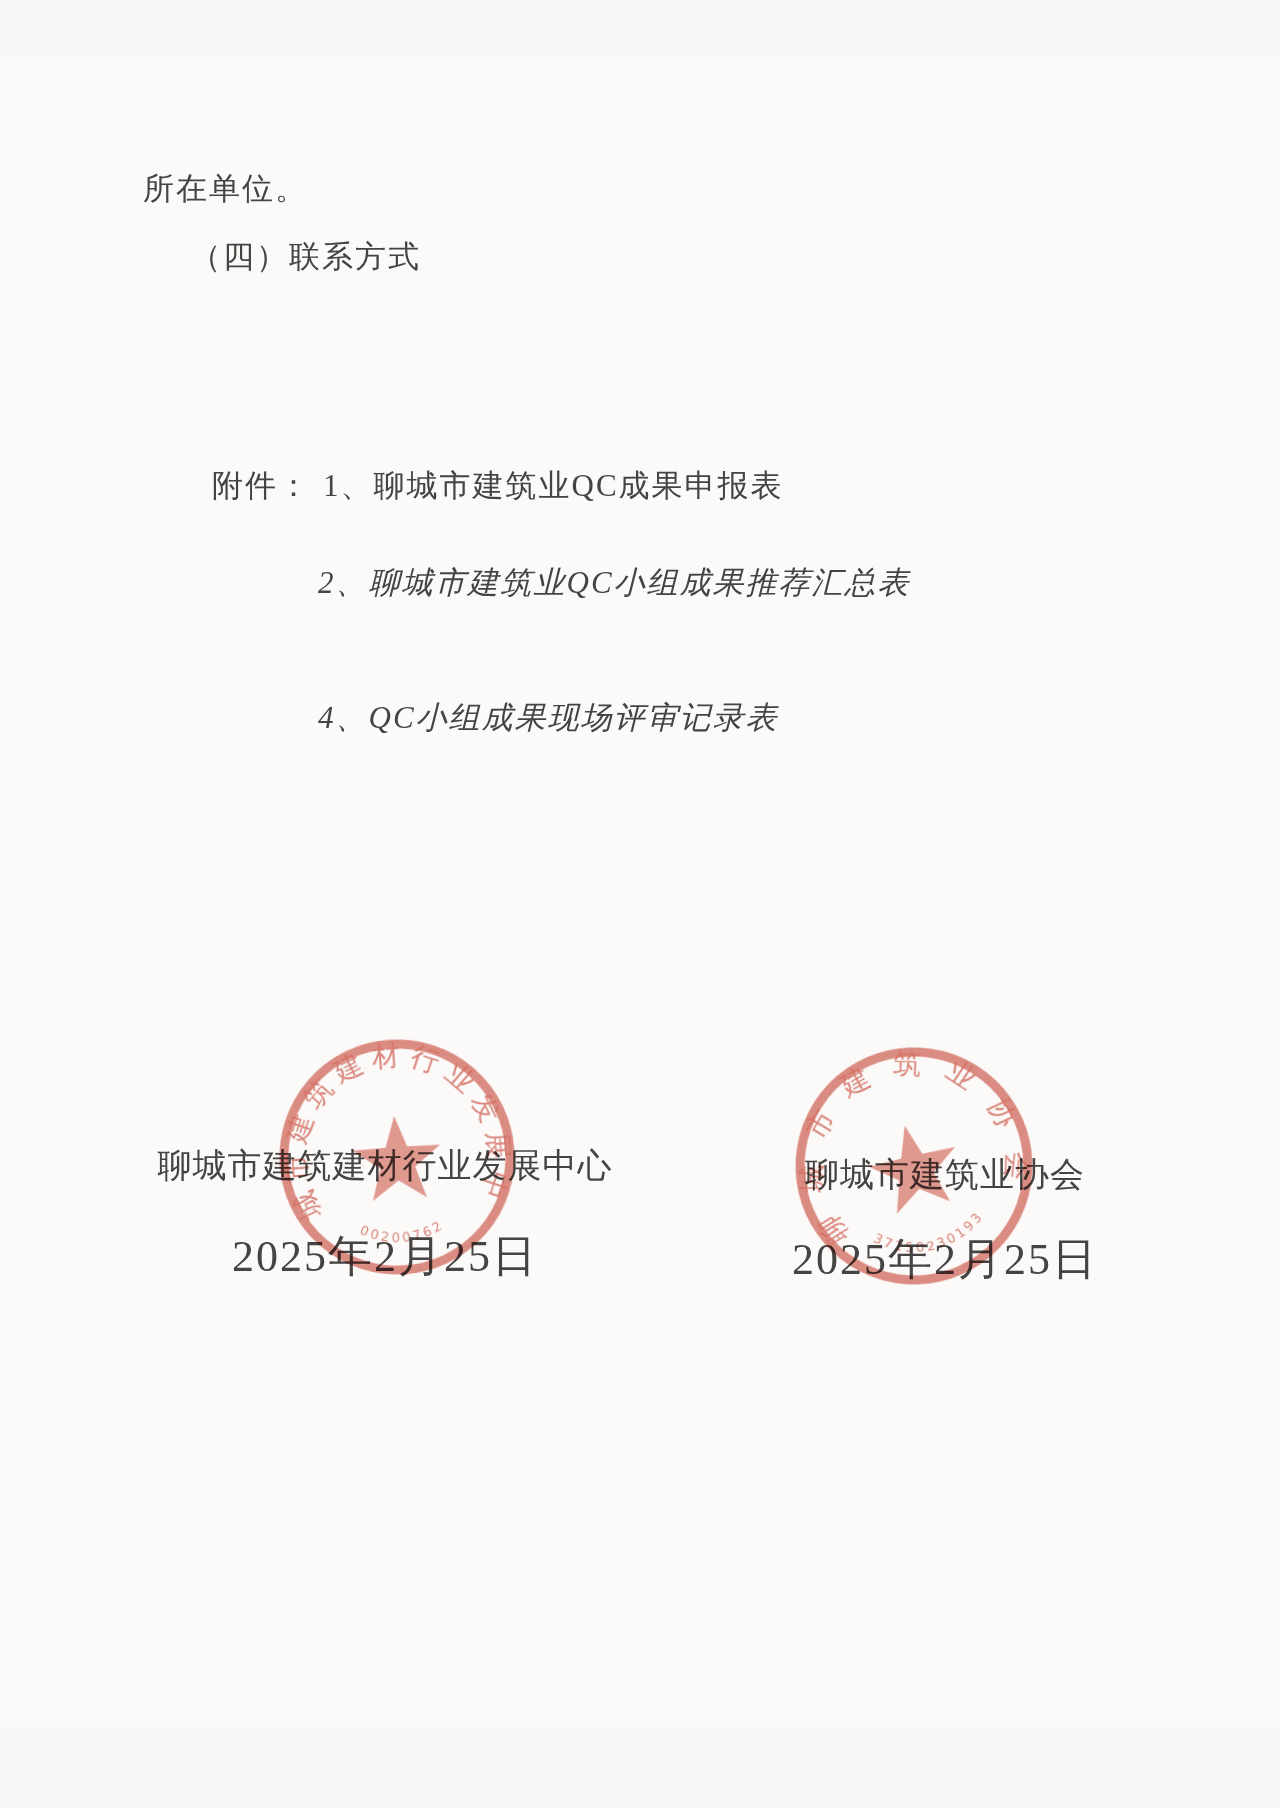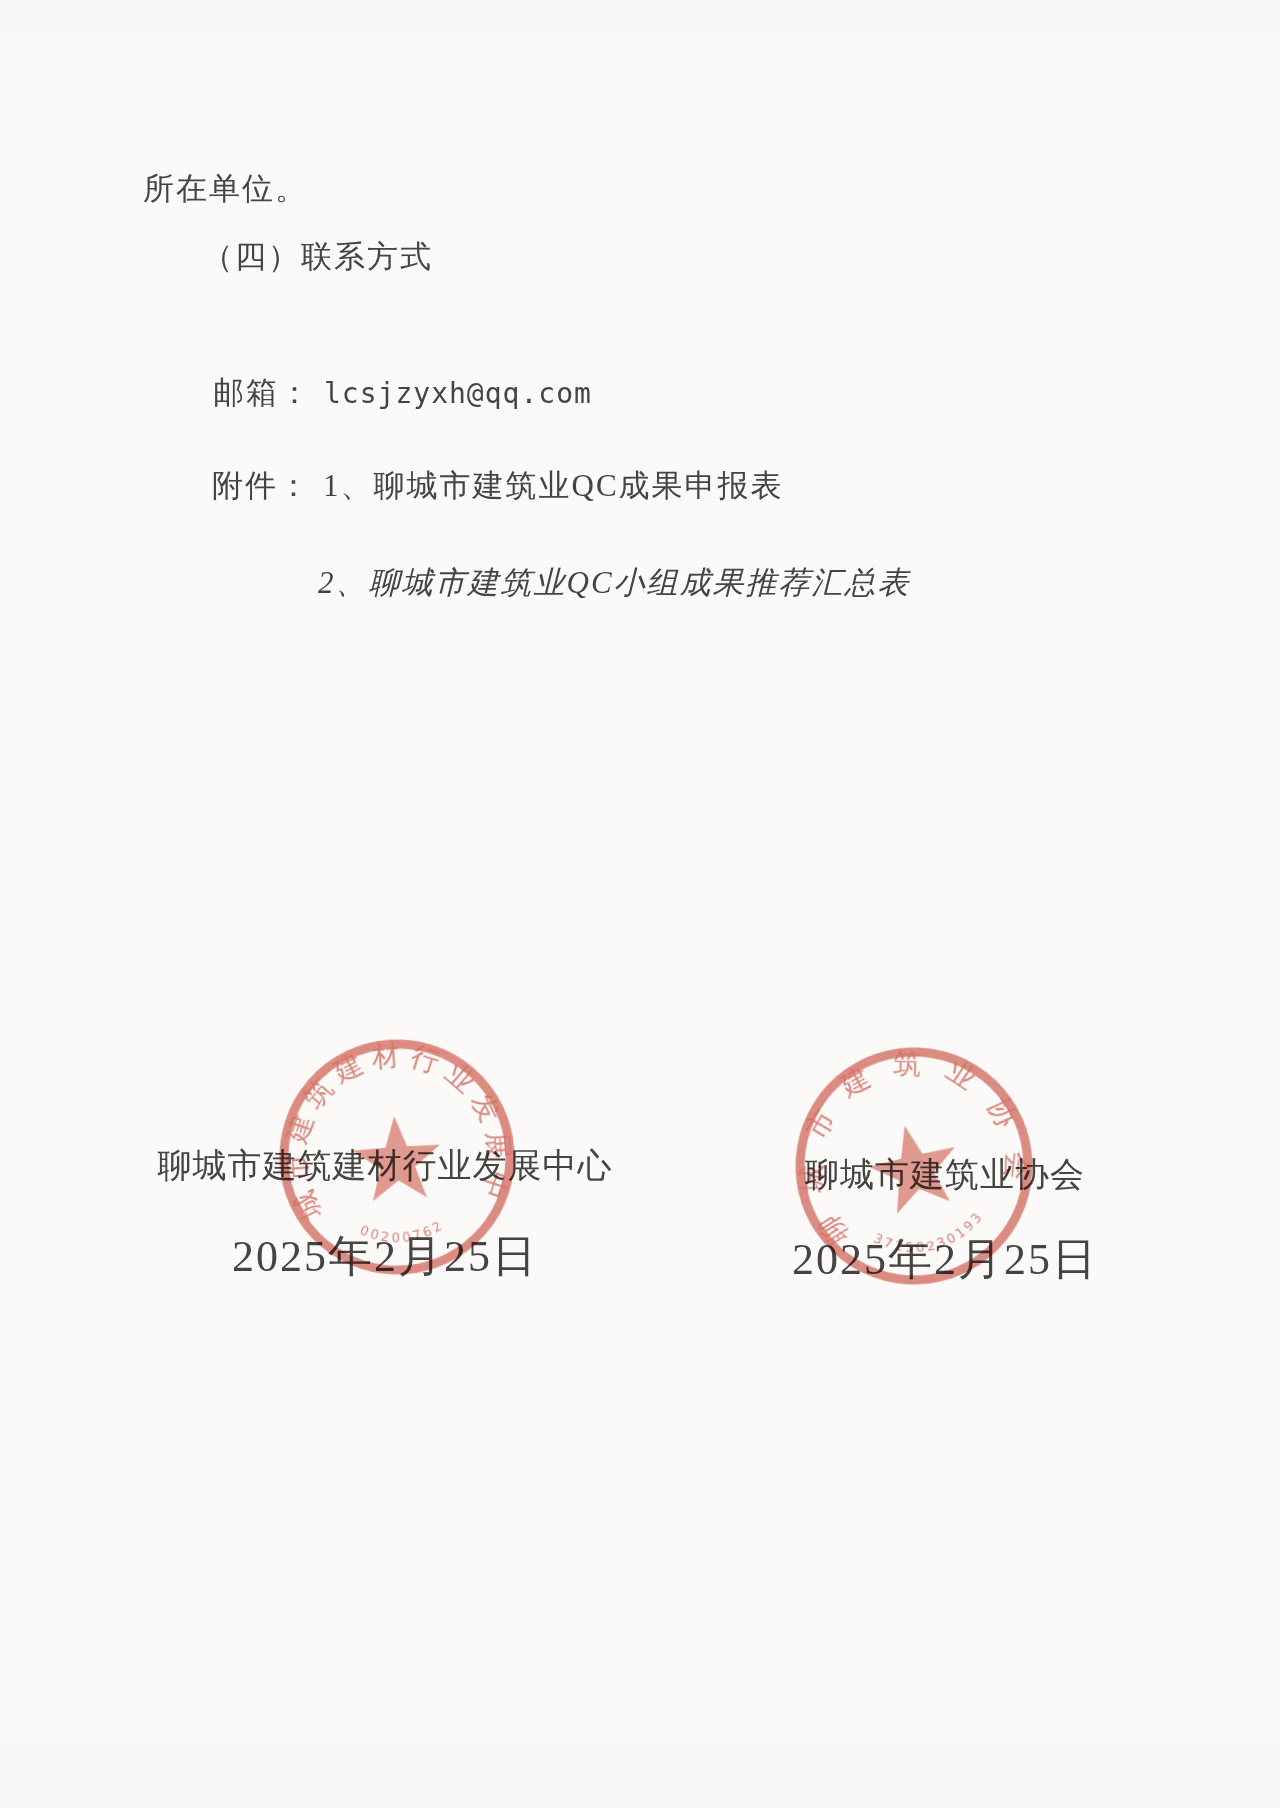--- a/index.html
+++ b/index.html
@@ -37,7 +37,7 @@
 
   <div class="line" style="left:143px;top:172px;">所在单位。</div>
 
-  <div class="line" style="left:202px;top:240px;">（四）联系方式</div>
+  <div class="line" style="left:190px;top:240px;">（四）联系方式</div>
 
 
   <div class="line" style="left:213px;top:376px;">

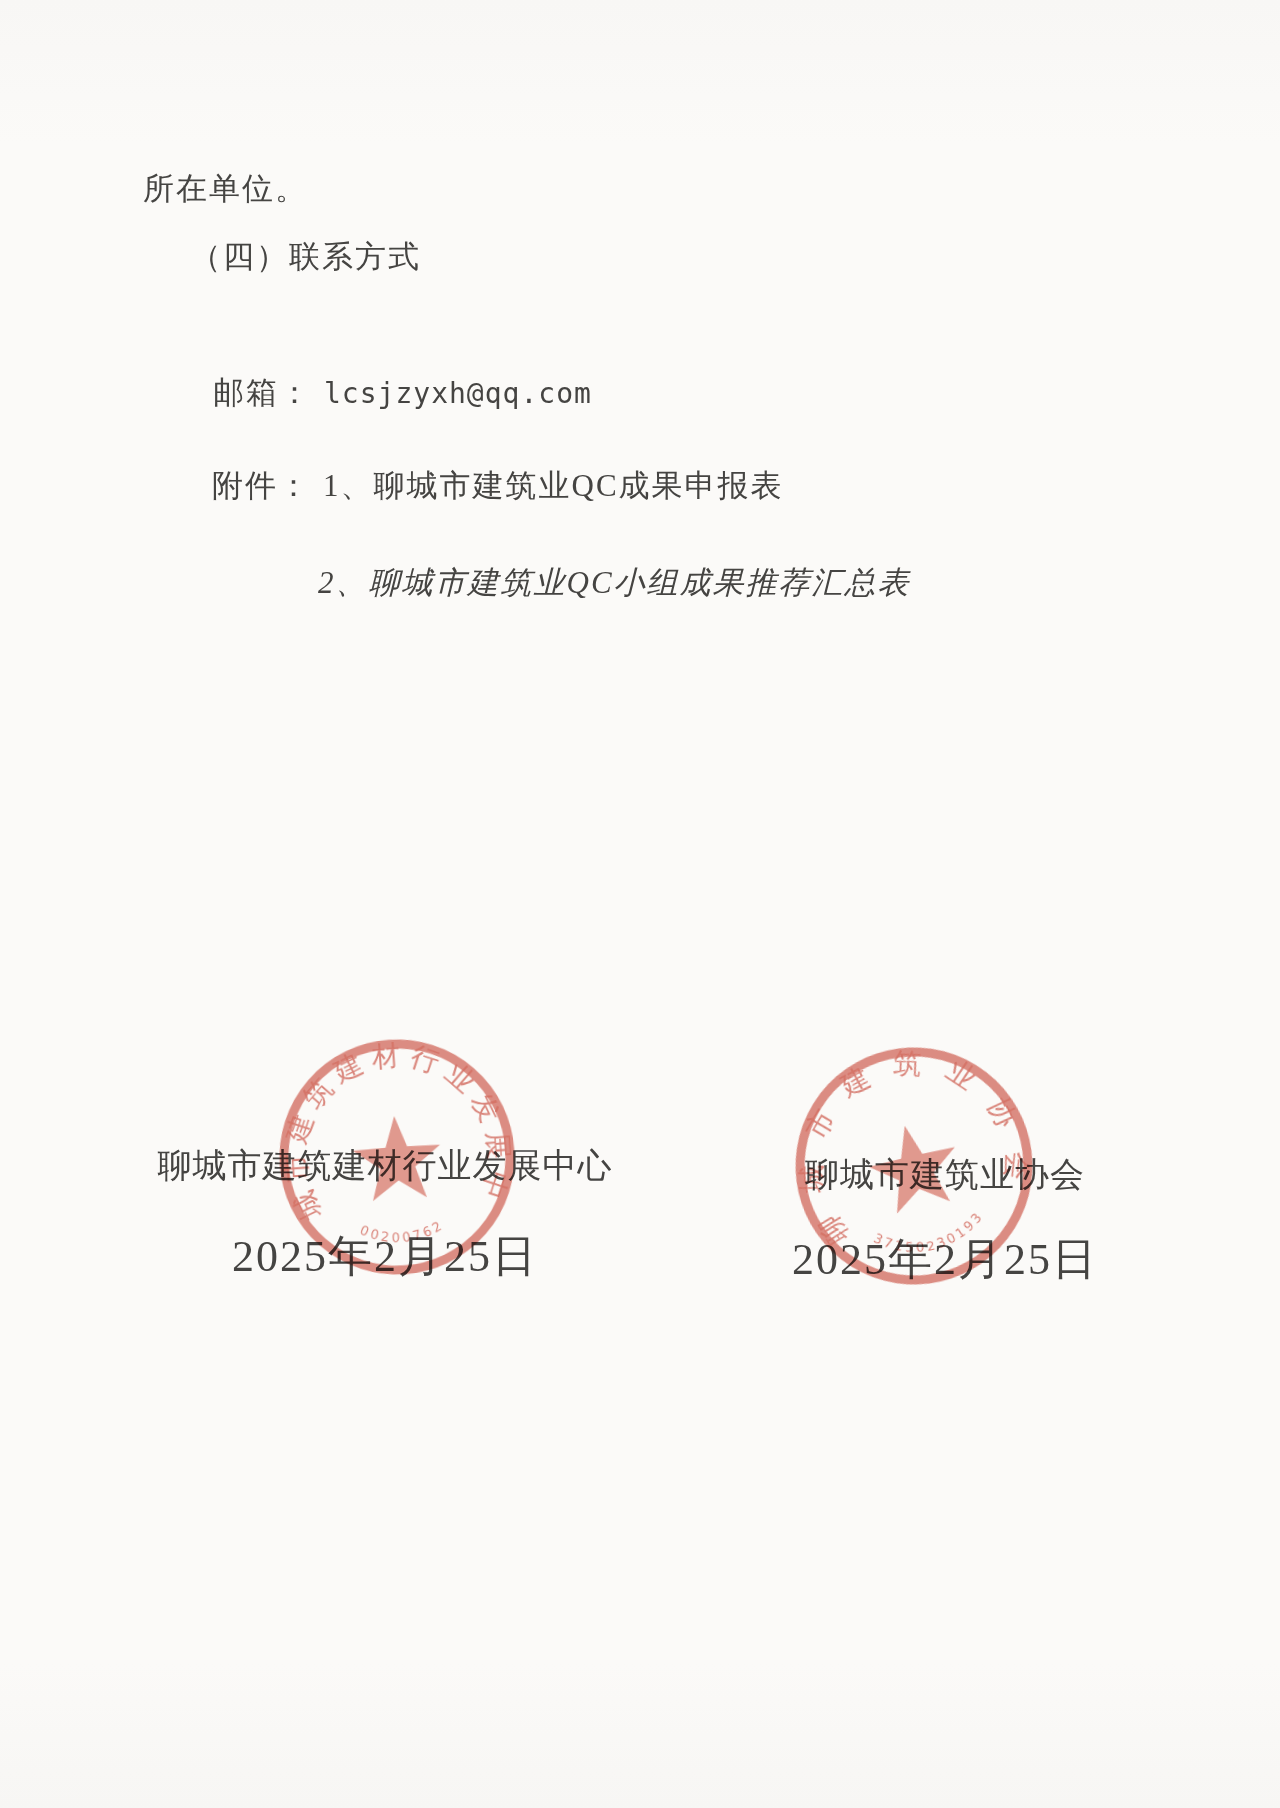--- a/index.html
+++ b/index.html
@@ -40,9 +40,6 @@
   <div class="line" style="left:190px;top:240px;">（四）联系方式</div>
 
 
-  <div class="line" style="left:213px;top:376px;">
-    <span class="label">邮箱：</span><span class="email-val">lcsjzyxh@qq.com</span>
-  </div>
 
   <div class="line" style="left:212px;top:469px;">
     <span class="label">附件：</span><span>1、聊城市建筑业QC成果申报表</span>

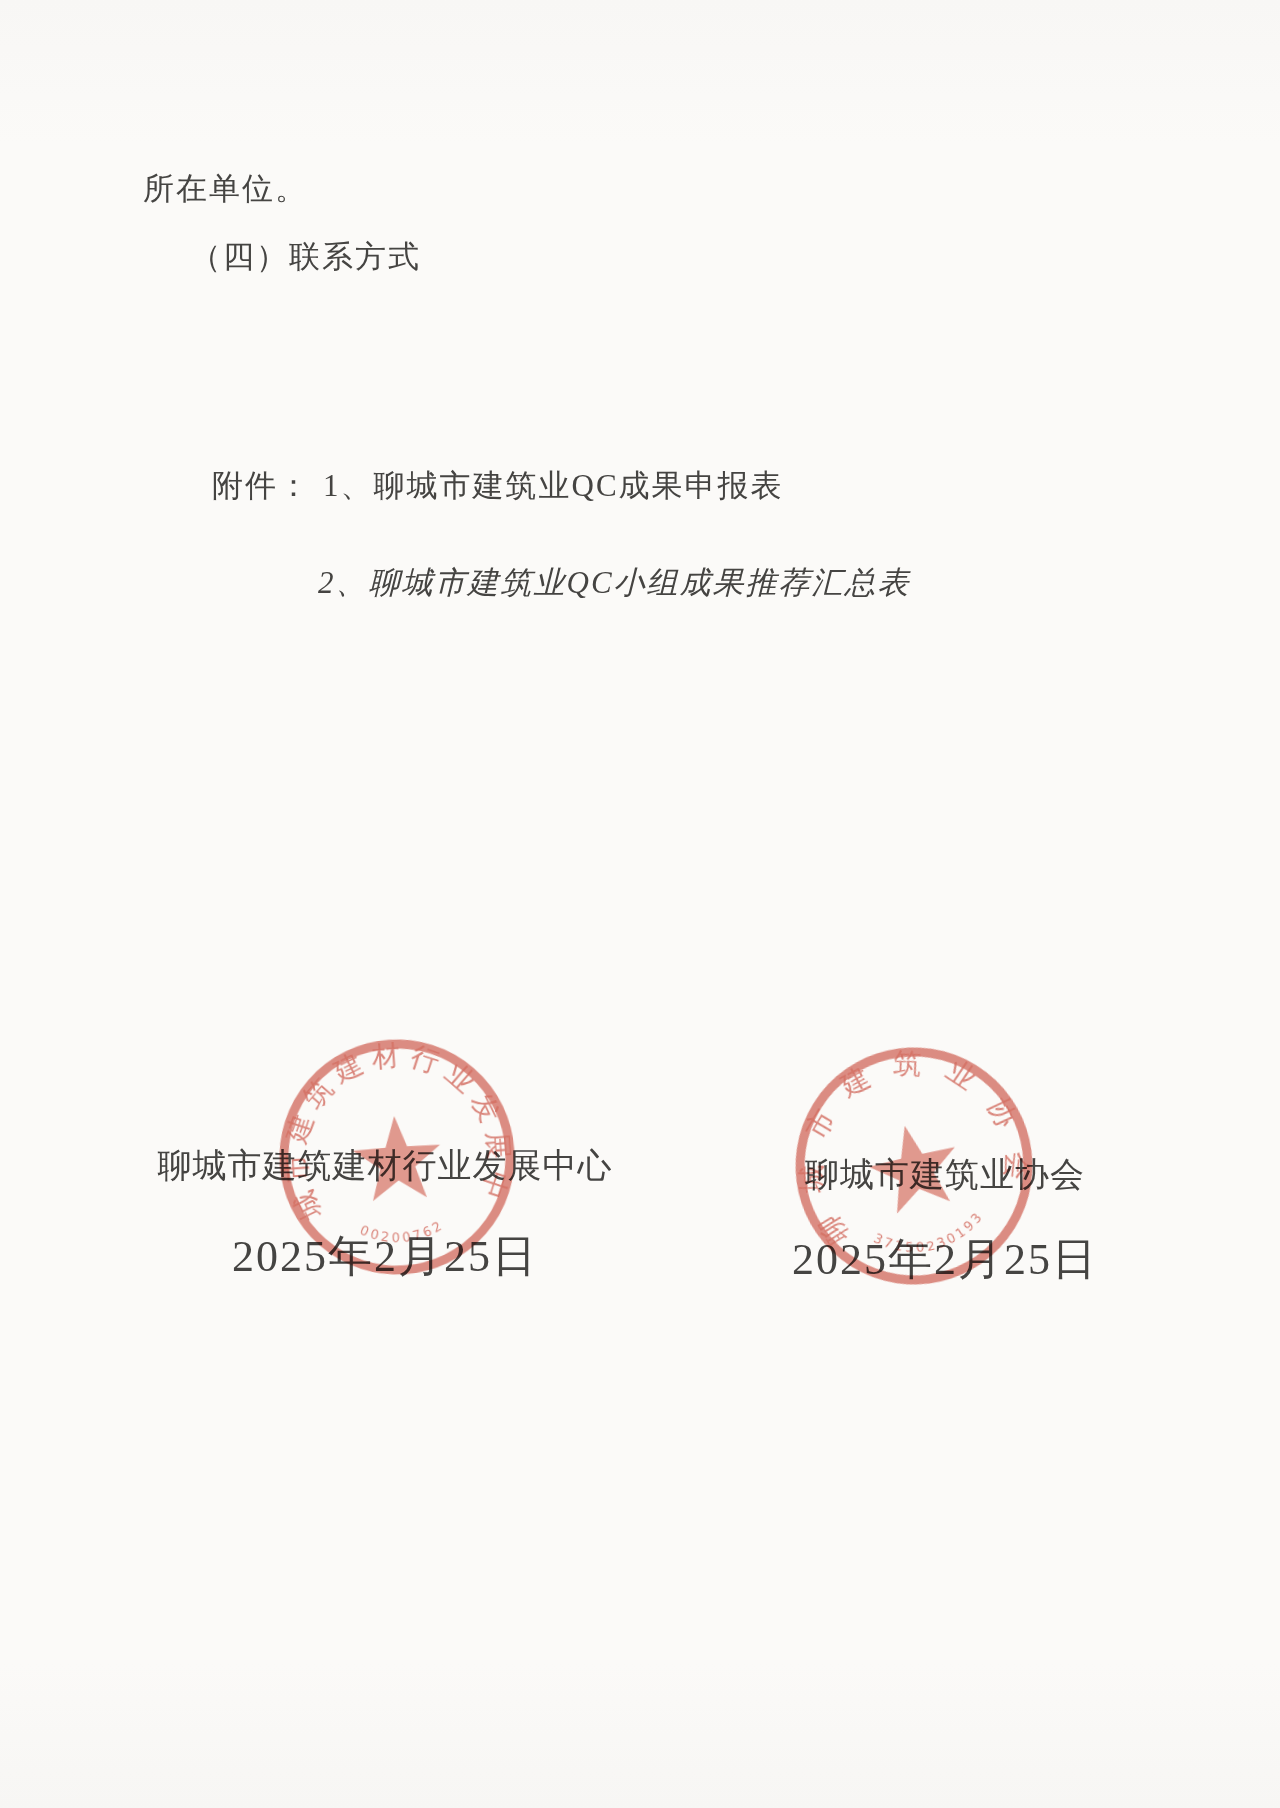--- a/index.html
+++ b/index.html
@@ -45,6 +45,7 @@
     <span class="label">附件：</span><span>1、聊城市建筑业QC成果申报表</span>
   </div>
   <div class="att-item" style="left:318px;top:566px;">2、聊城市建筑业QC小组成果推荐汇总表</div>
+  <div class="att-item" style="left:318px;top:701px;">4、QC小组成果现场评审记录表</div>
 
   <div class="sig-block sig-left" style="left:150px;top:1143px;width:470px;">
     <div class="sig-org">聊城市建筑建材行业发展中心</div>

